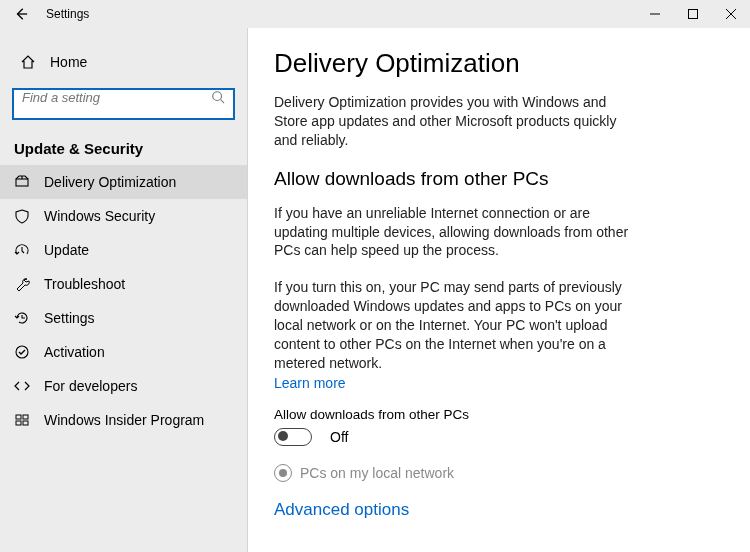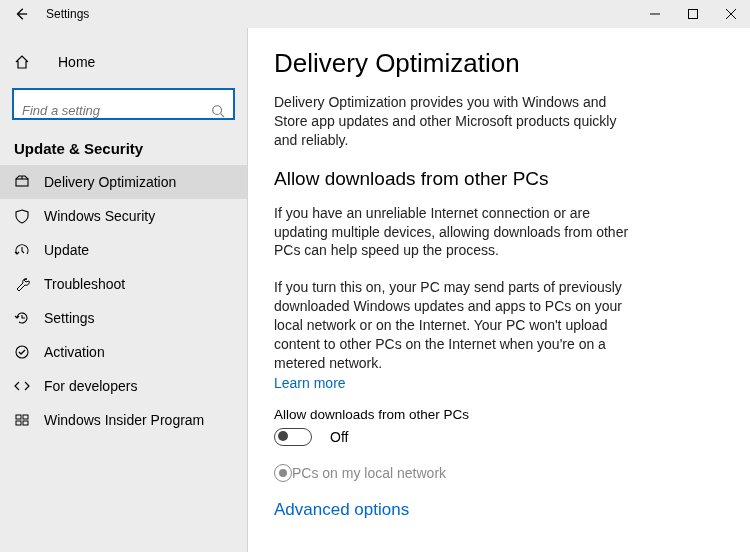--- a/index.html
+++ b/index.html
@@ -13,7 +13,7 @@
   .win-ctrl { width: 38px; height: 28px; display: flex; align-items: center; justify-content: center; cursor: pointer; }
   .content-row { display: flex; flex: 1; min-height: 0; }
   .sidebar { width: 248px; background: #ececec; border-right: 1px solid #d4d4d4; display: flex; flex-direction: column; padding-top: 18px; }
-  .home-row { display: flex; align-items: center; gap: 28px; padding: 8px 14px; cursor: pointer; }
+  .home-row { display: flex; align-items: center; gap: 14px; padding: 8px 20px; cursor: pointer; }
   .home-row span.label { font-size: 14px; }
   .search-wrap { padding: 10px 12px 8px 12px; }
   .search { width: 100%; height: 32px; border: 2px solid #0a66bb; background: #fff; display: flex; align-items: flex-end; padding: 0 8px; }

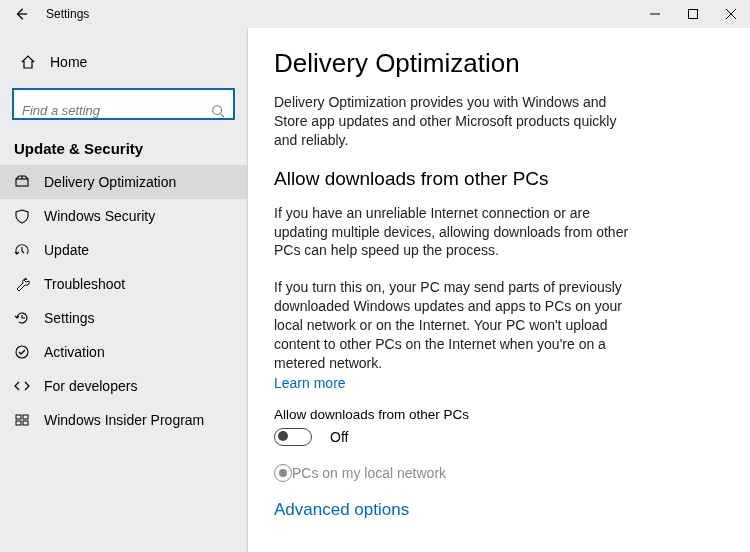--- a/index.html
+++ b/index.html
@@ -16,7 +16,7 @@
   .home-row { display: flex; align-items: center; gap: 14px; padding: 8px 20px; cursor: pointer; }
   .home-row span.label { font-size: 14px; }
   .search-wrap { padding: 10px 12px 8px 12px; }
-  .search { width: 100%; height: 32px; border: 2px solid #0a66bb; background: #fff; display: flex; align-items: flex-end; padding: 0 8px; }
+  .search { width: 100%; height: 32px; border: 2px solid #0a66bb; background: #fff; display: flex; align-items: flex-start; padding: 0 8px; }
   .search input { flex: 1; border: none; outline: none; font-size: 13px; font-style: italic; color: #555; background: transparent; }
   .search .sicon { color: #777; }
   .group-header { padding: 12px 14px 8px 14px; font-size: 15px; font-weight: 600; }

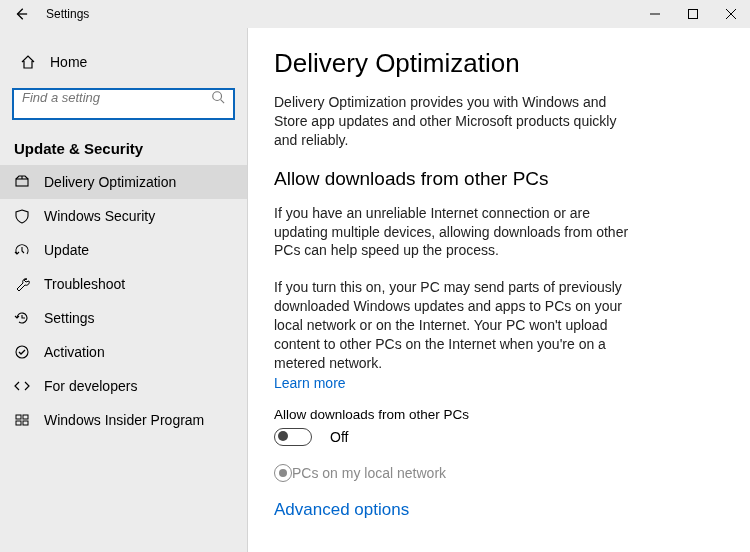--- a/index.html
+++ b/index.html
@@ -34,7 +34,7 @@
   .toggle { width: 38px; height: 18px; border: 1.5px solid #444; border-radius: 10px; position: relative; cursor: pointer; }
   .toggle .knob { width: 10px; height: 10px; background: #444; border-radius: 50%; position: absolute; top: 2.5px; left: 3px; }
   .toggle-state { font-size: 14px; }
-  .radio-row { display: flex; align-items: center; gap: 0; margin-bottom: 14px; color: #8a8a8a; }
+  .radio-row { display: flex; align-items: center; gap: 8px; margin-bottom: 14px; color: #8a8a8a; }
   .radio { width: 18px; height: 18px; border: 1.5px solid #8a8a8a; border-radius: 50%; display: flex; align-items: center; justify-content: center; }
   .radio.sel::after { content:""; width: 8px; height: 8px; background:#8a8a8a; border-radius:50%; }
   .linkblock { display: block; color: #0066cc; margin-top: 18px; cursor: pointer; font-size: 17px; }

